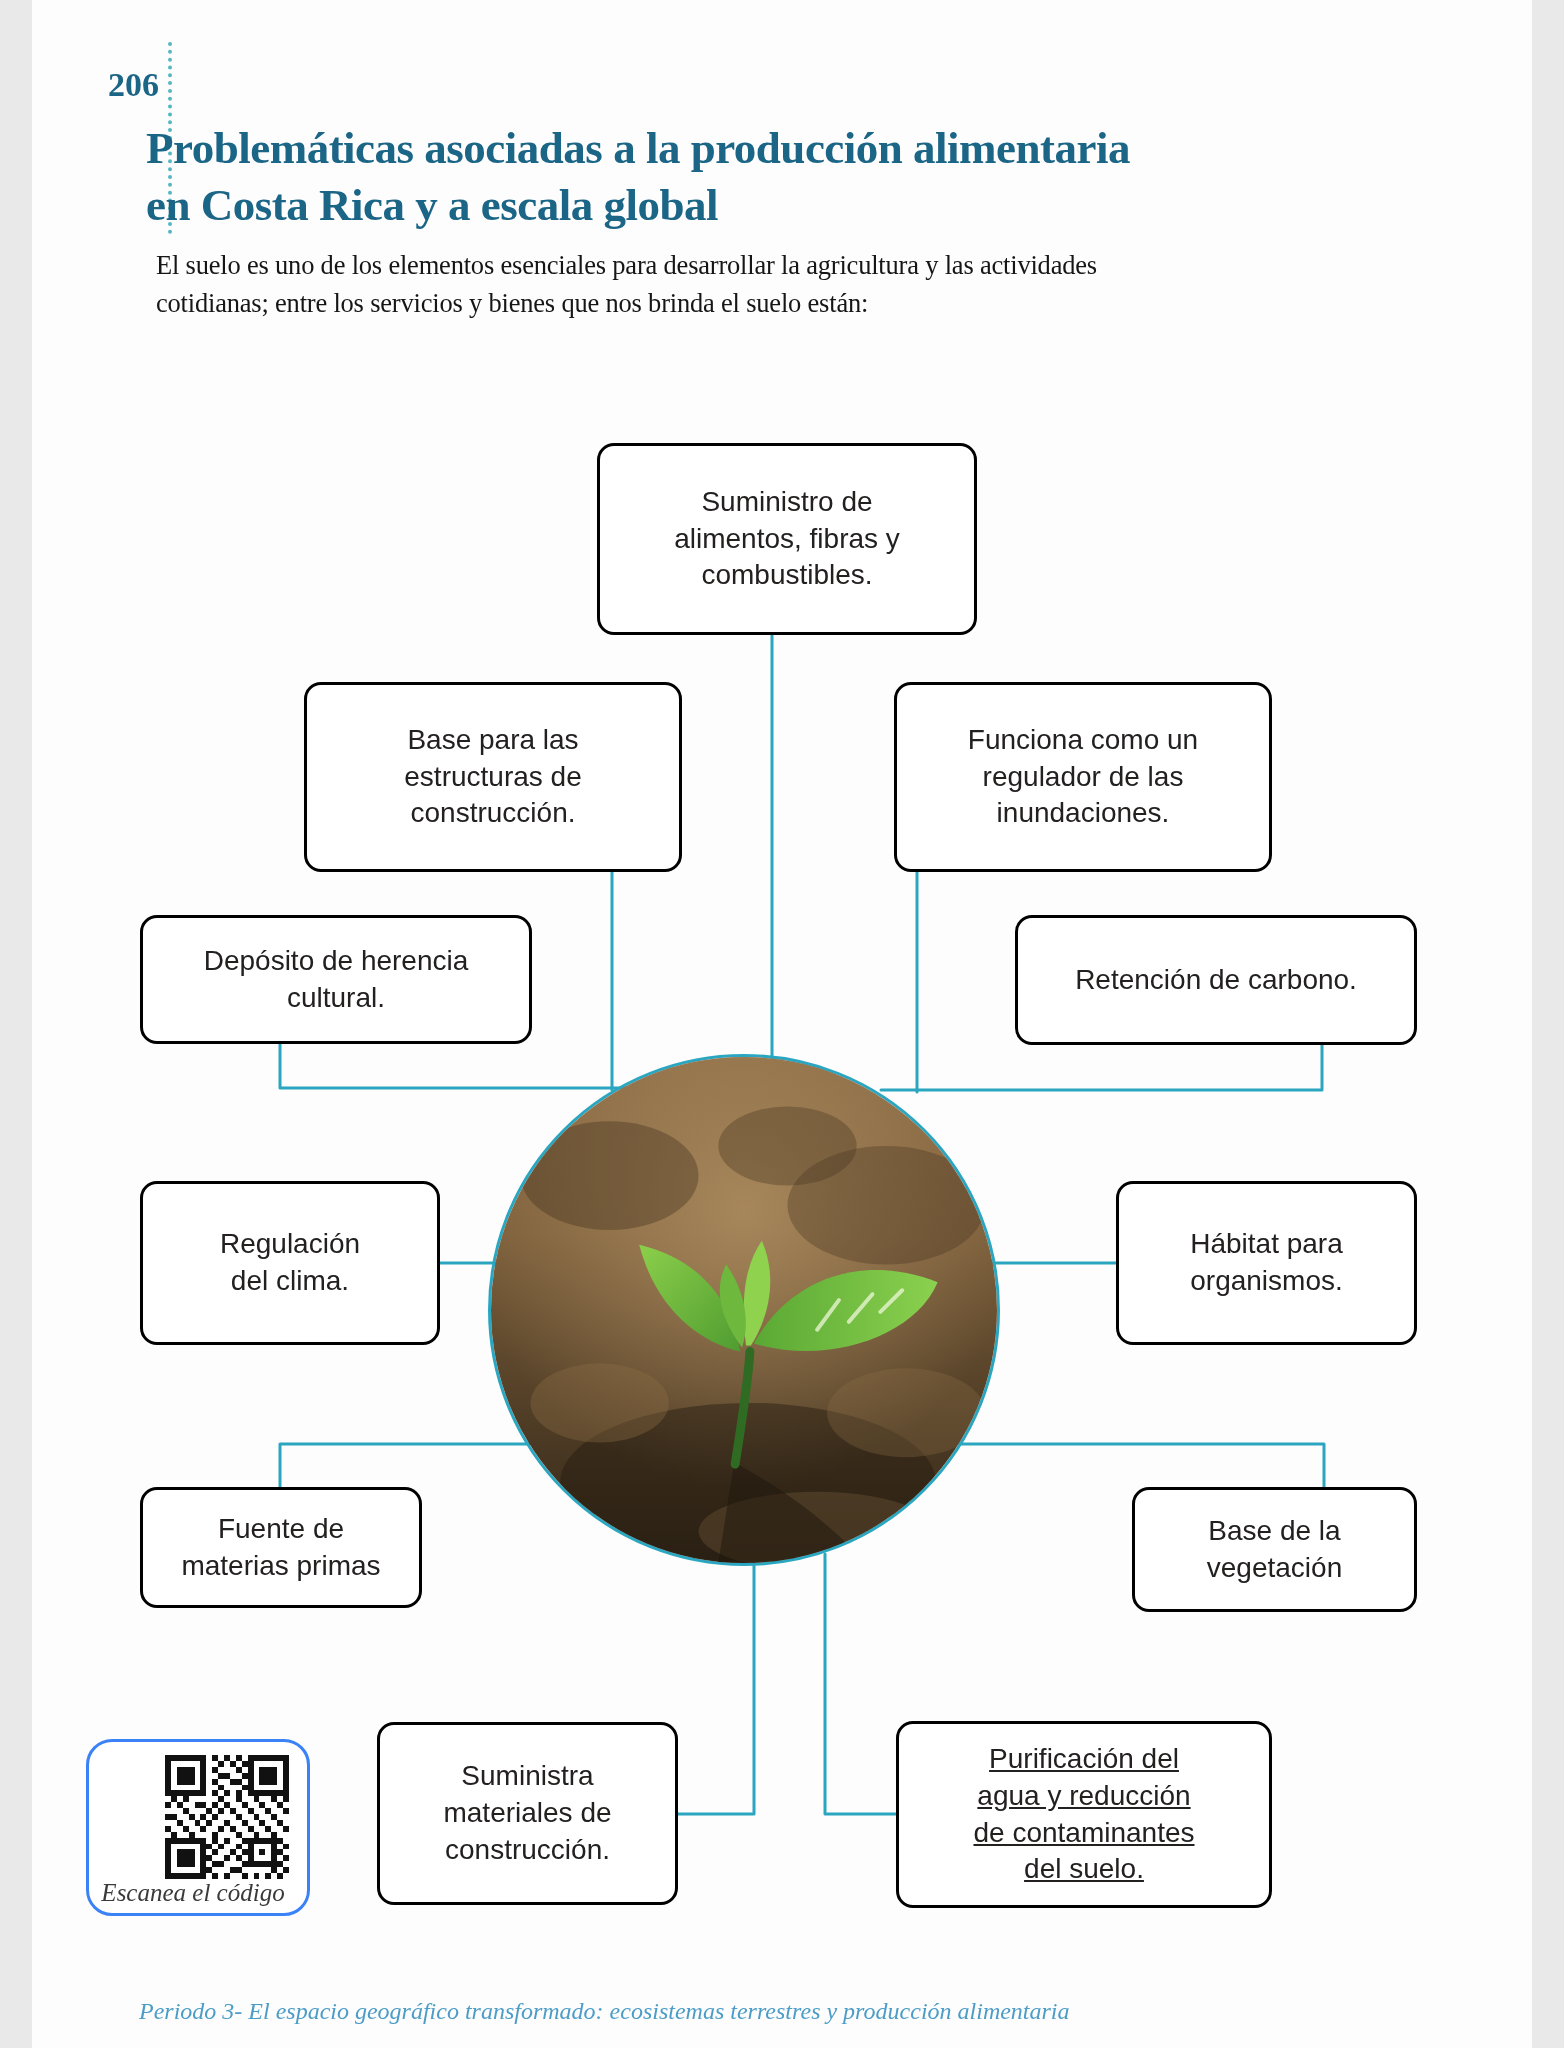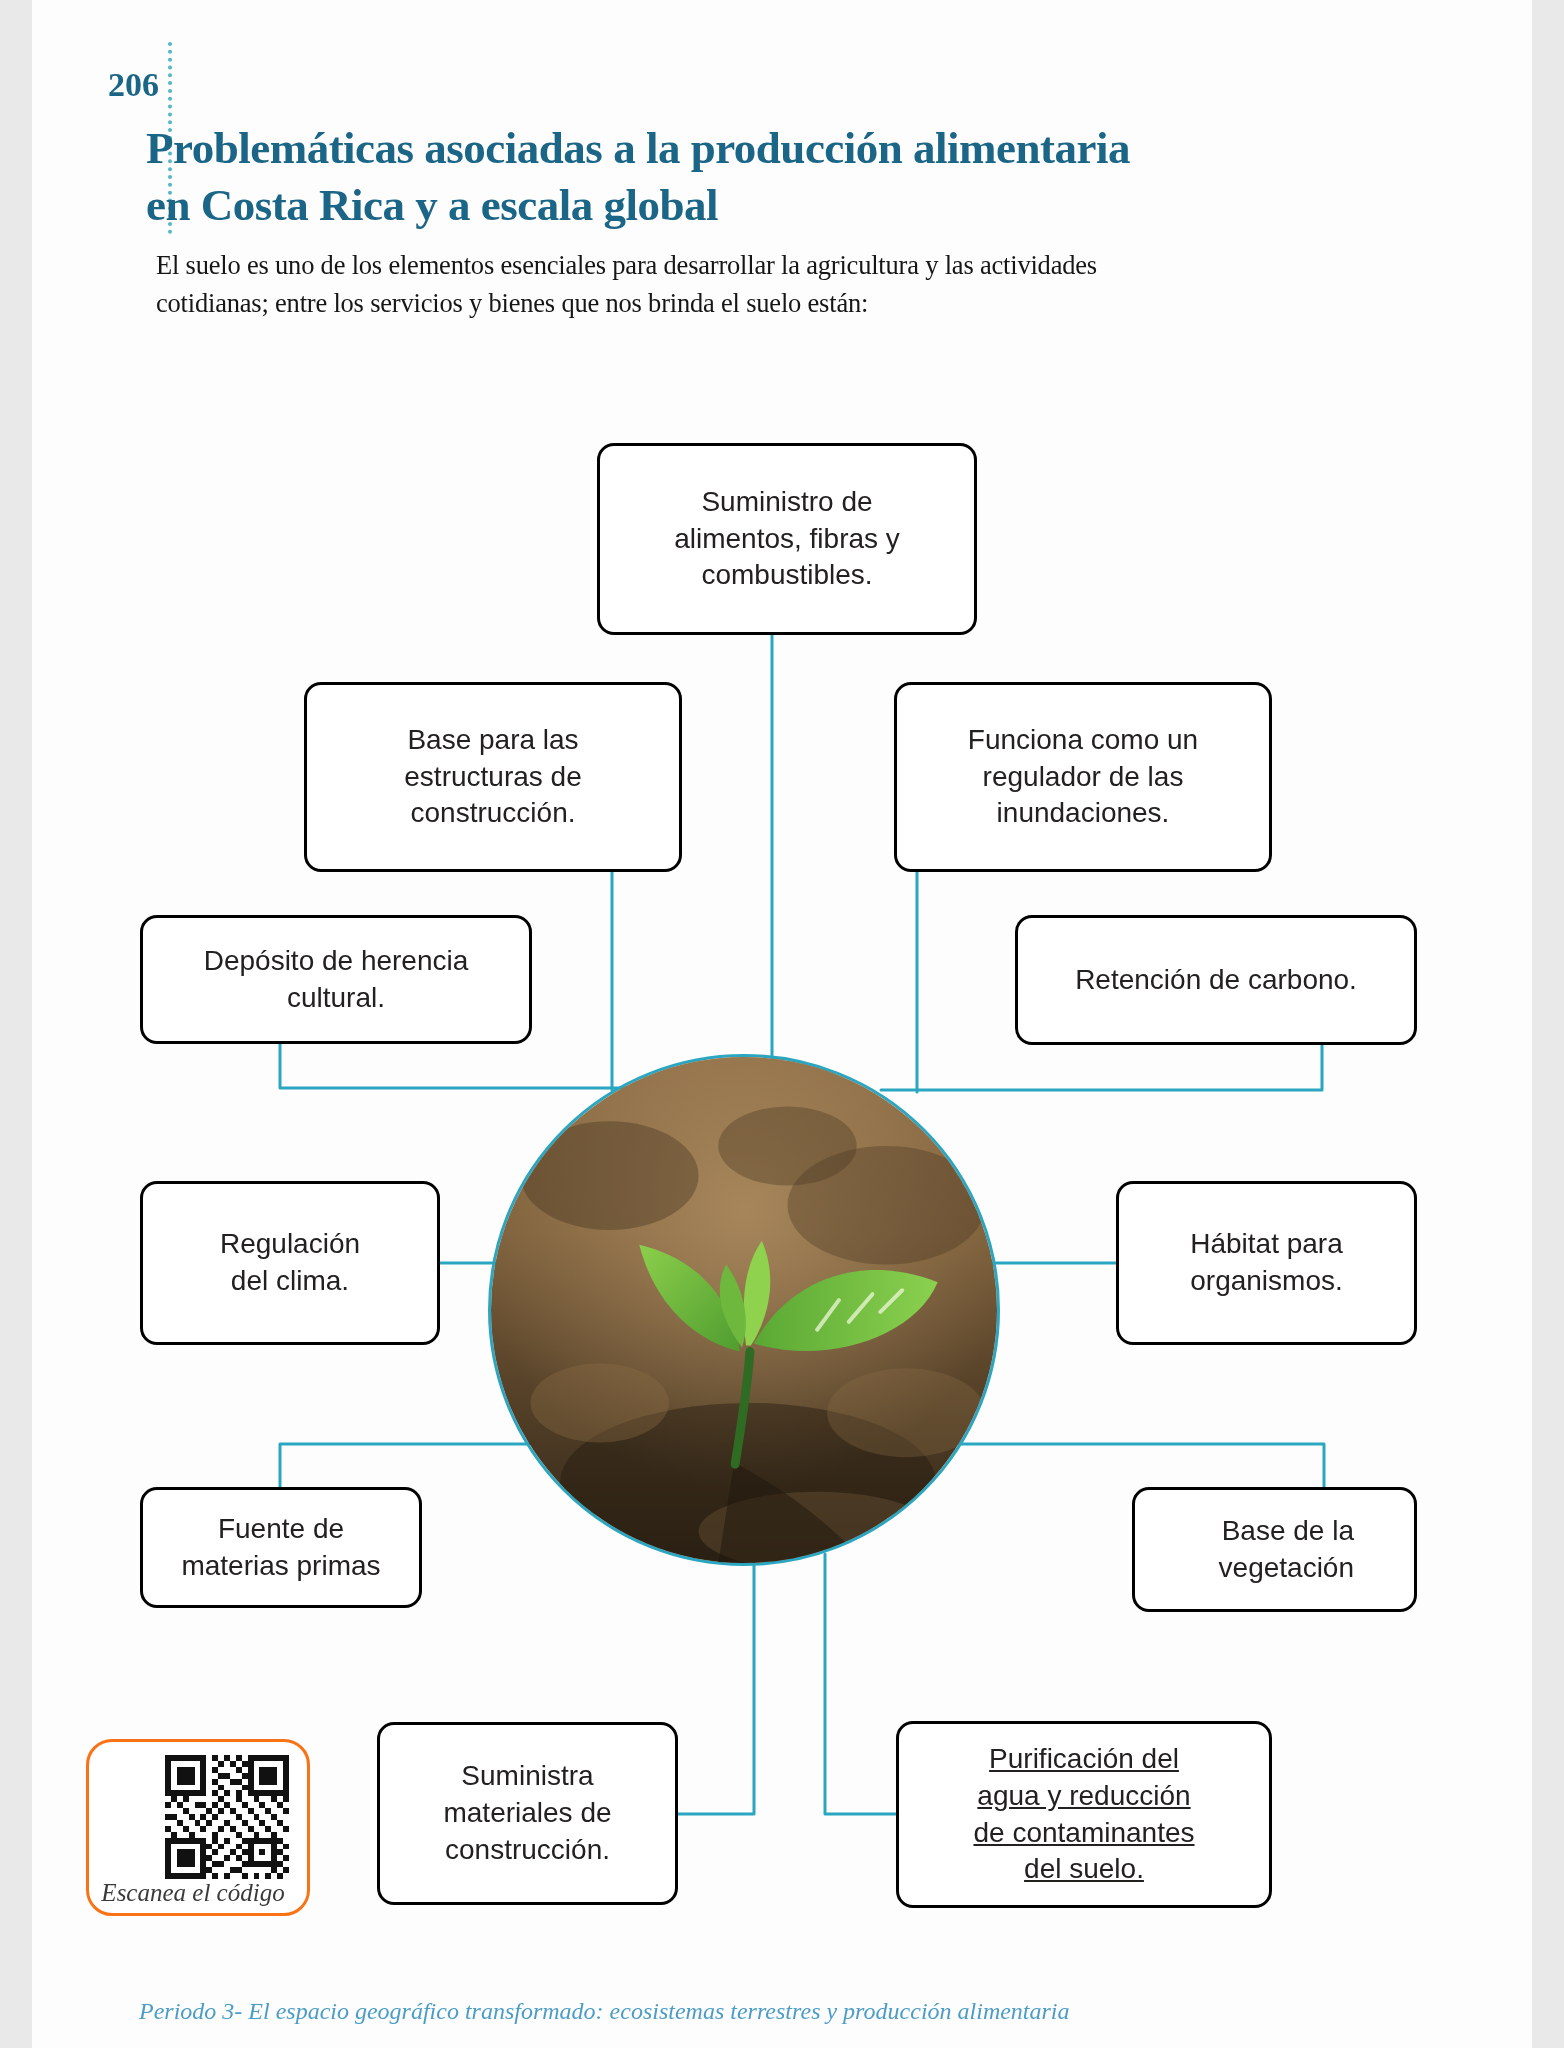--- a/index.html
+++ b/index.html
@@ -44,7 +44,7 @@
   .n6{left:108px;top:1181px;width:300px;height:164px;padding:0 70px;}
   .n7{left:1084px;top:1181px;width:301px;height:164px;padding:0 62px;}
   .n8{left:108px;top:1487px;width:282px;height:121px;padding:8px 30px;}
-  .n9{left:1100px;top:1487px;width:285px;height:125px;padding:0 60px;text-align:right;}
+  .n9{left:1100px;top:1487px;width:285px;height:125px;padding:0 60px;}
   .n10{left:345px;top:1722px;width:301px;height:183px;padding:0 55px;}
   .n11{left:864px;top:1721px;width:376px;height:187px;padding:0 70px;text-decoration:underline;}
   .center-photo{

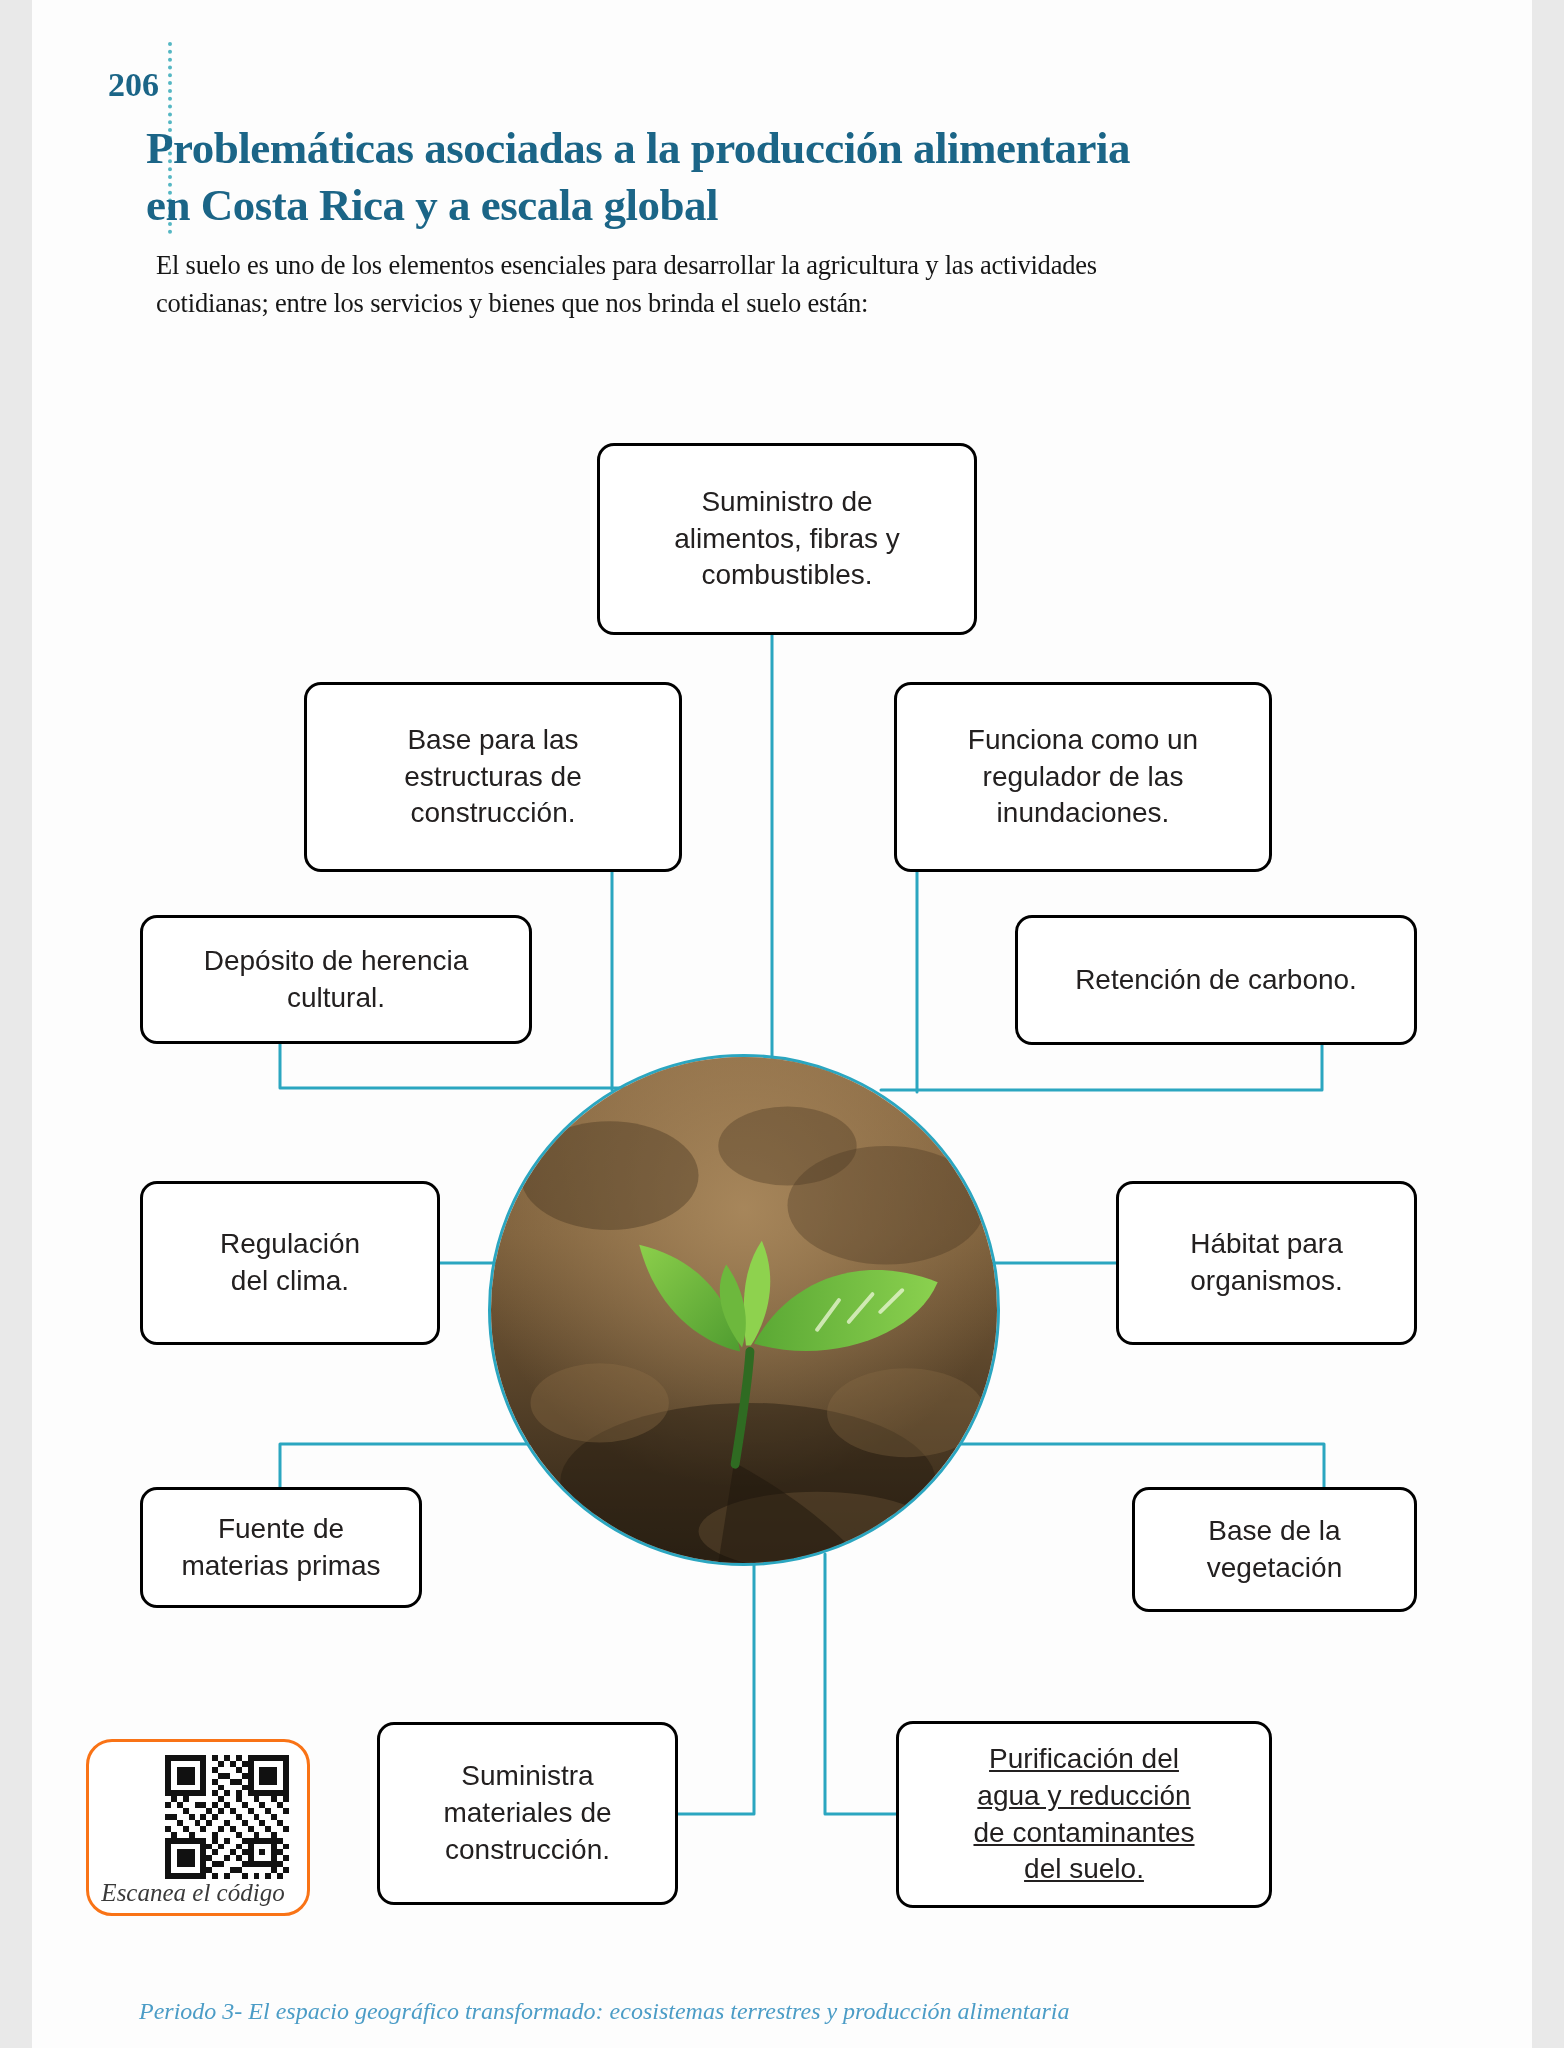--- a/index.html
+++ b/index.html
@@ -56,7 +56,7 @@
   
   .qr-panel{
     position:absolute;left:54px;top:1739px;width:224px;height:177px;
-    box-sizing:border-box;border:3px solid #f97316;border-radius:26px;background:#fff;
+    box-sizing:border-box;border:3px solid #3b82f6;border-radius:26px;background:#fff;
   }
   .qr-code{position:absolute;left:74px;top:13px;width:128px;height:124px;}
   .qr-caption{

